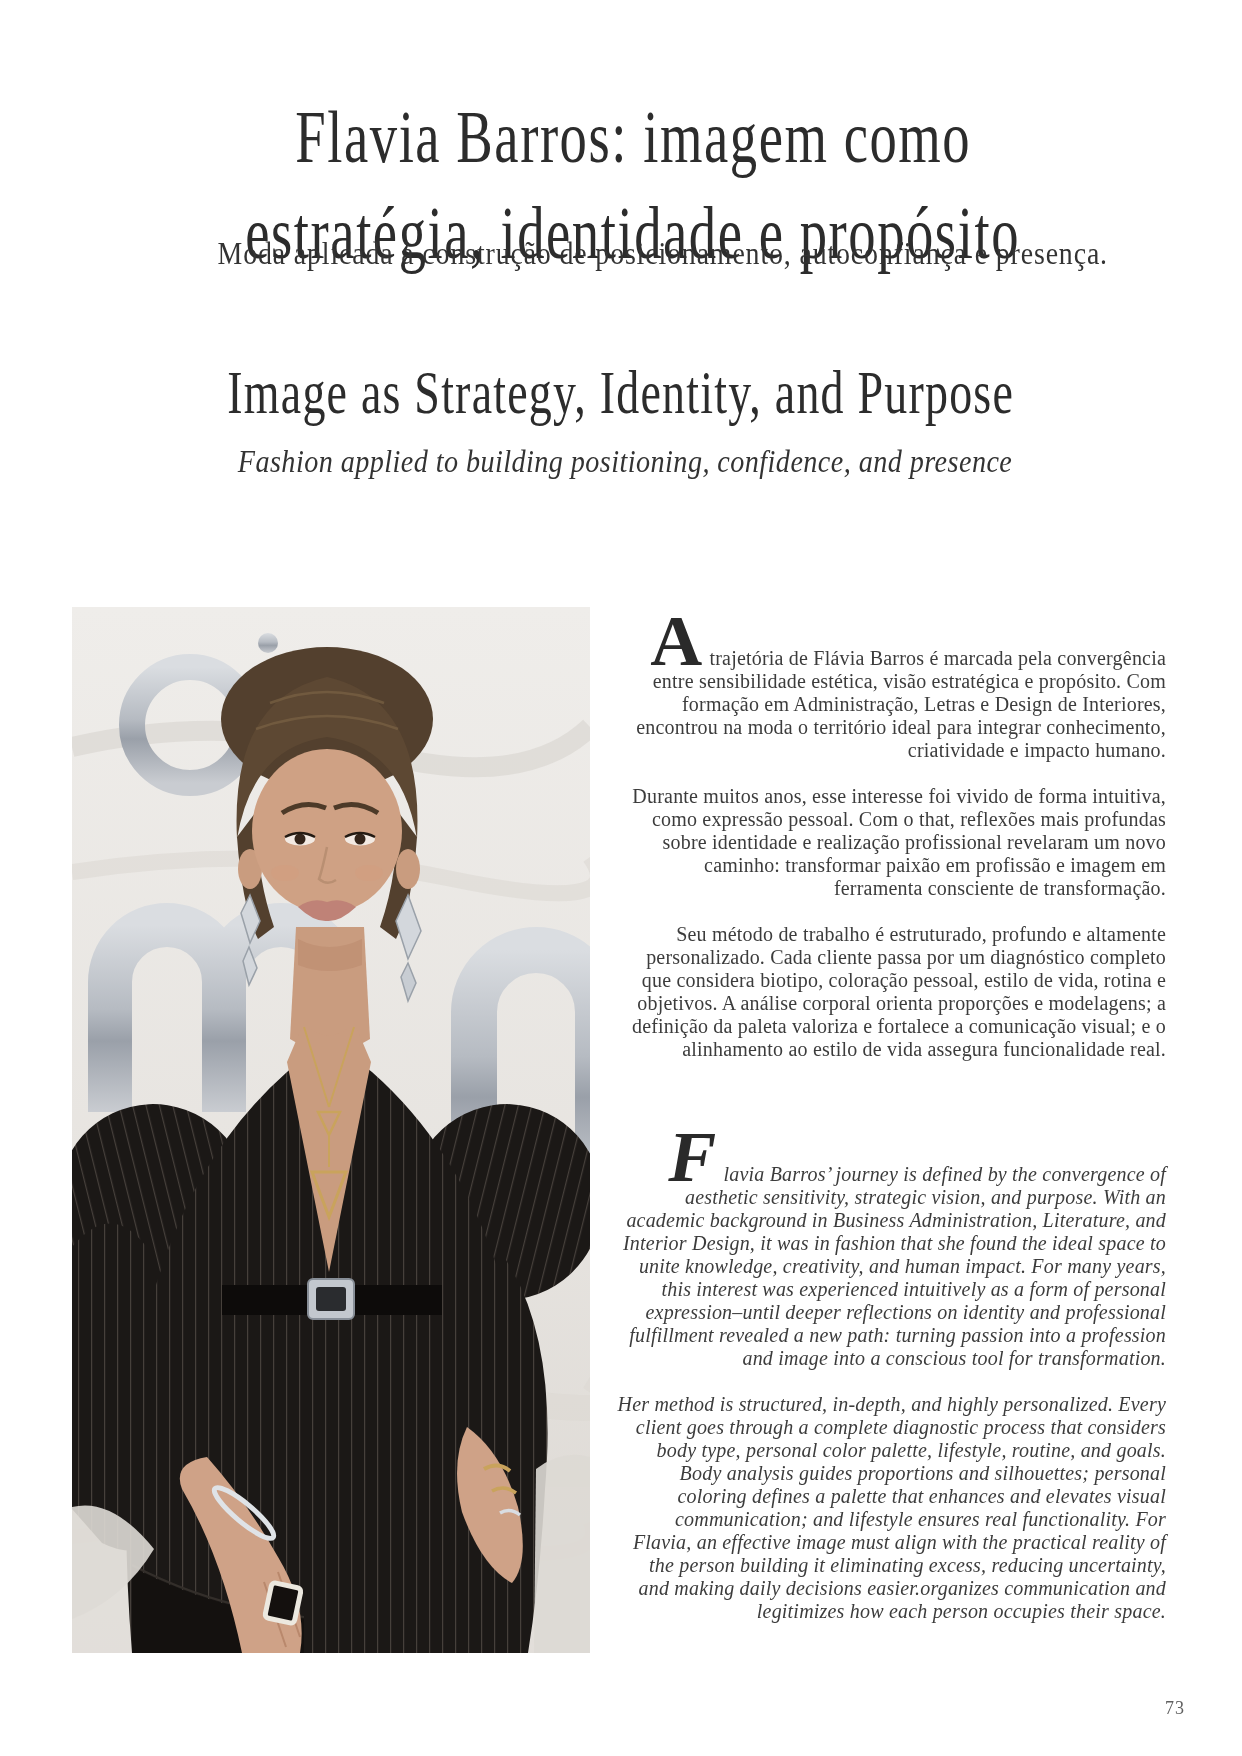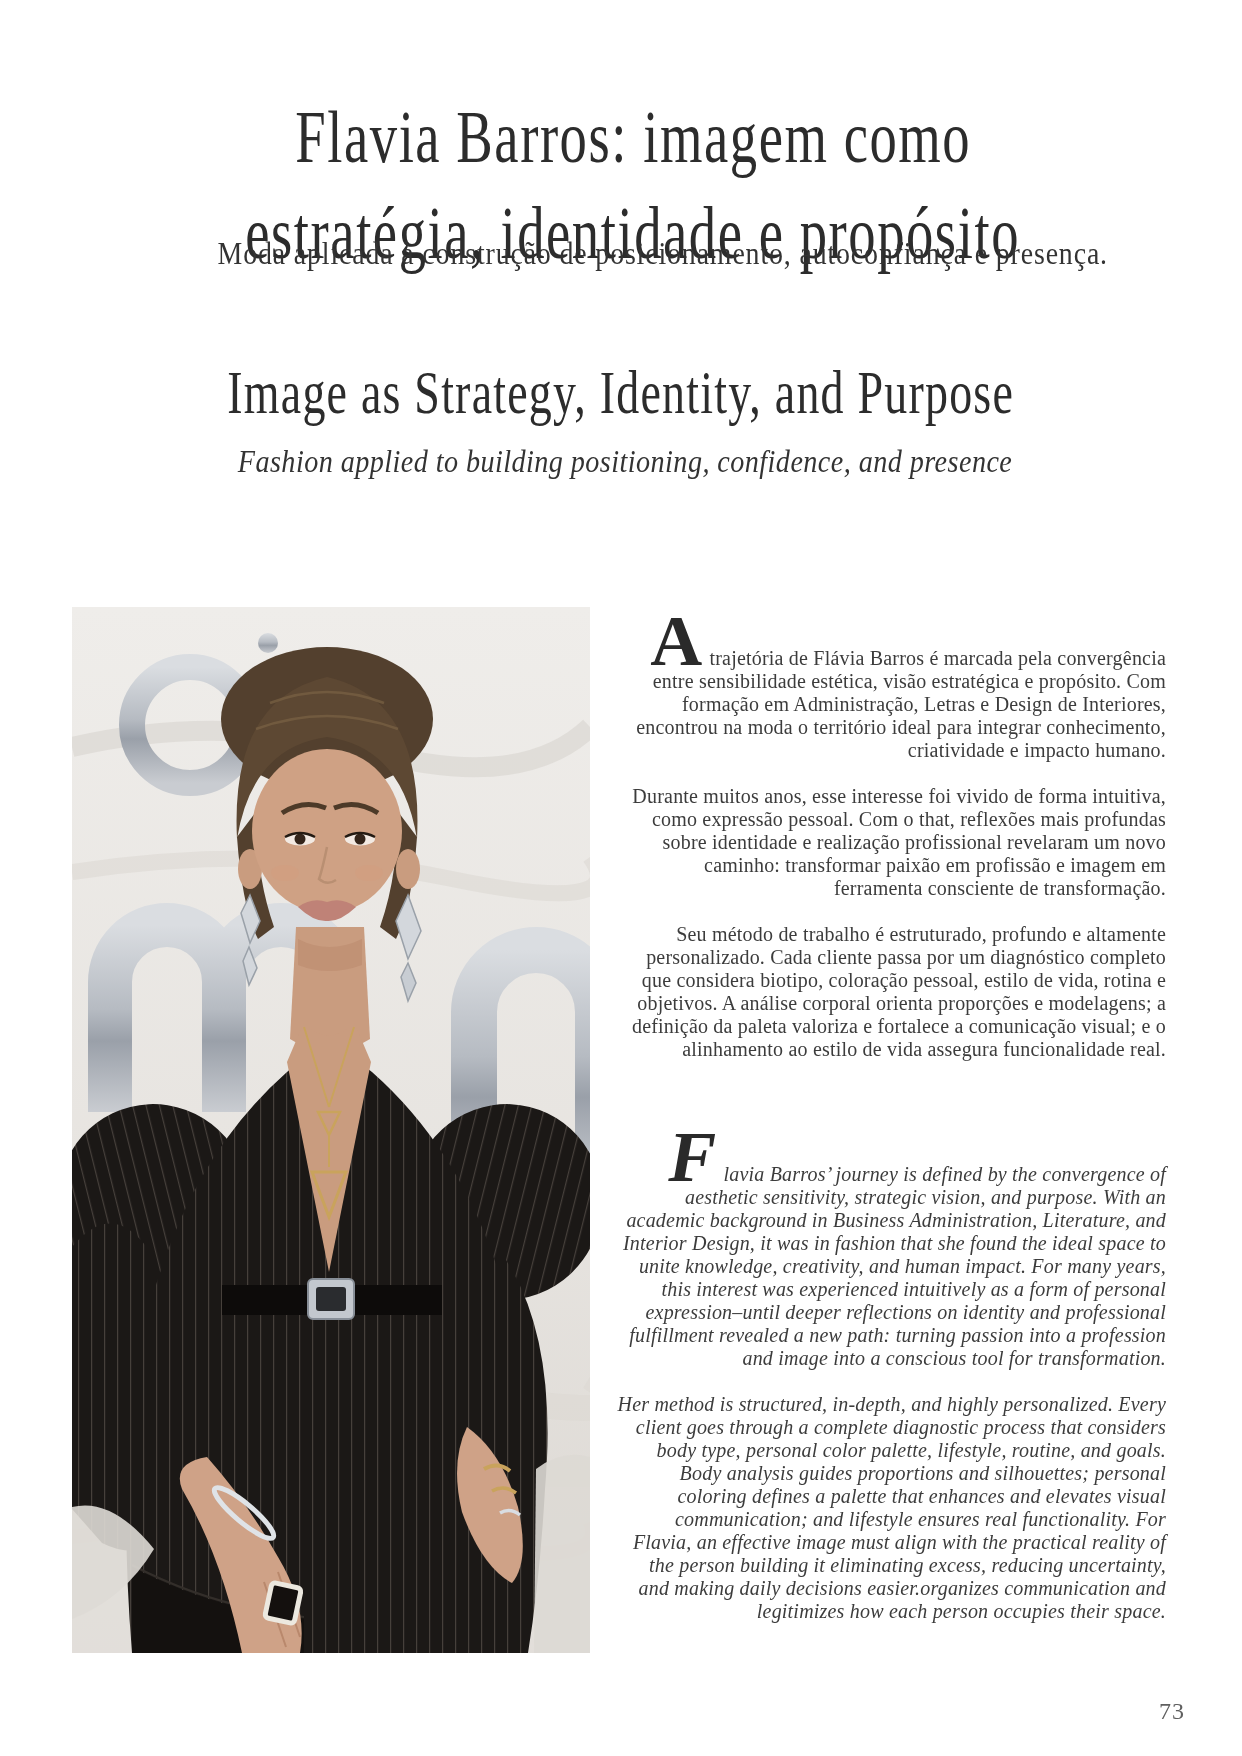--- a/index.html
+++ b/index.html
@@ -35,7 +35,7 @@
   .col p.en-first { margin-top:96px; }
   .dropcap { font-size:72px; line-height:0; font-weight:600; margin-right:7px; color:#2a2a2a; }
 
-  .pagenum { position:absolute; top:1698px; right:57px; font-size:24px; color:#5f5f5f; letter-spacing:1px; }
+  .pagenum { position:absolute; top:1698px; right:57px; font-size:18px; color:#5f5f5f; letter-spacing:1px; }
 </style>
 </head>
 <body>

